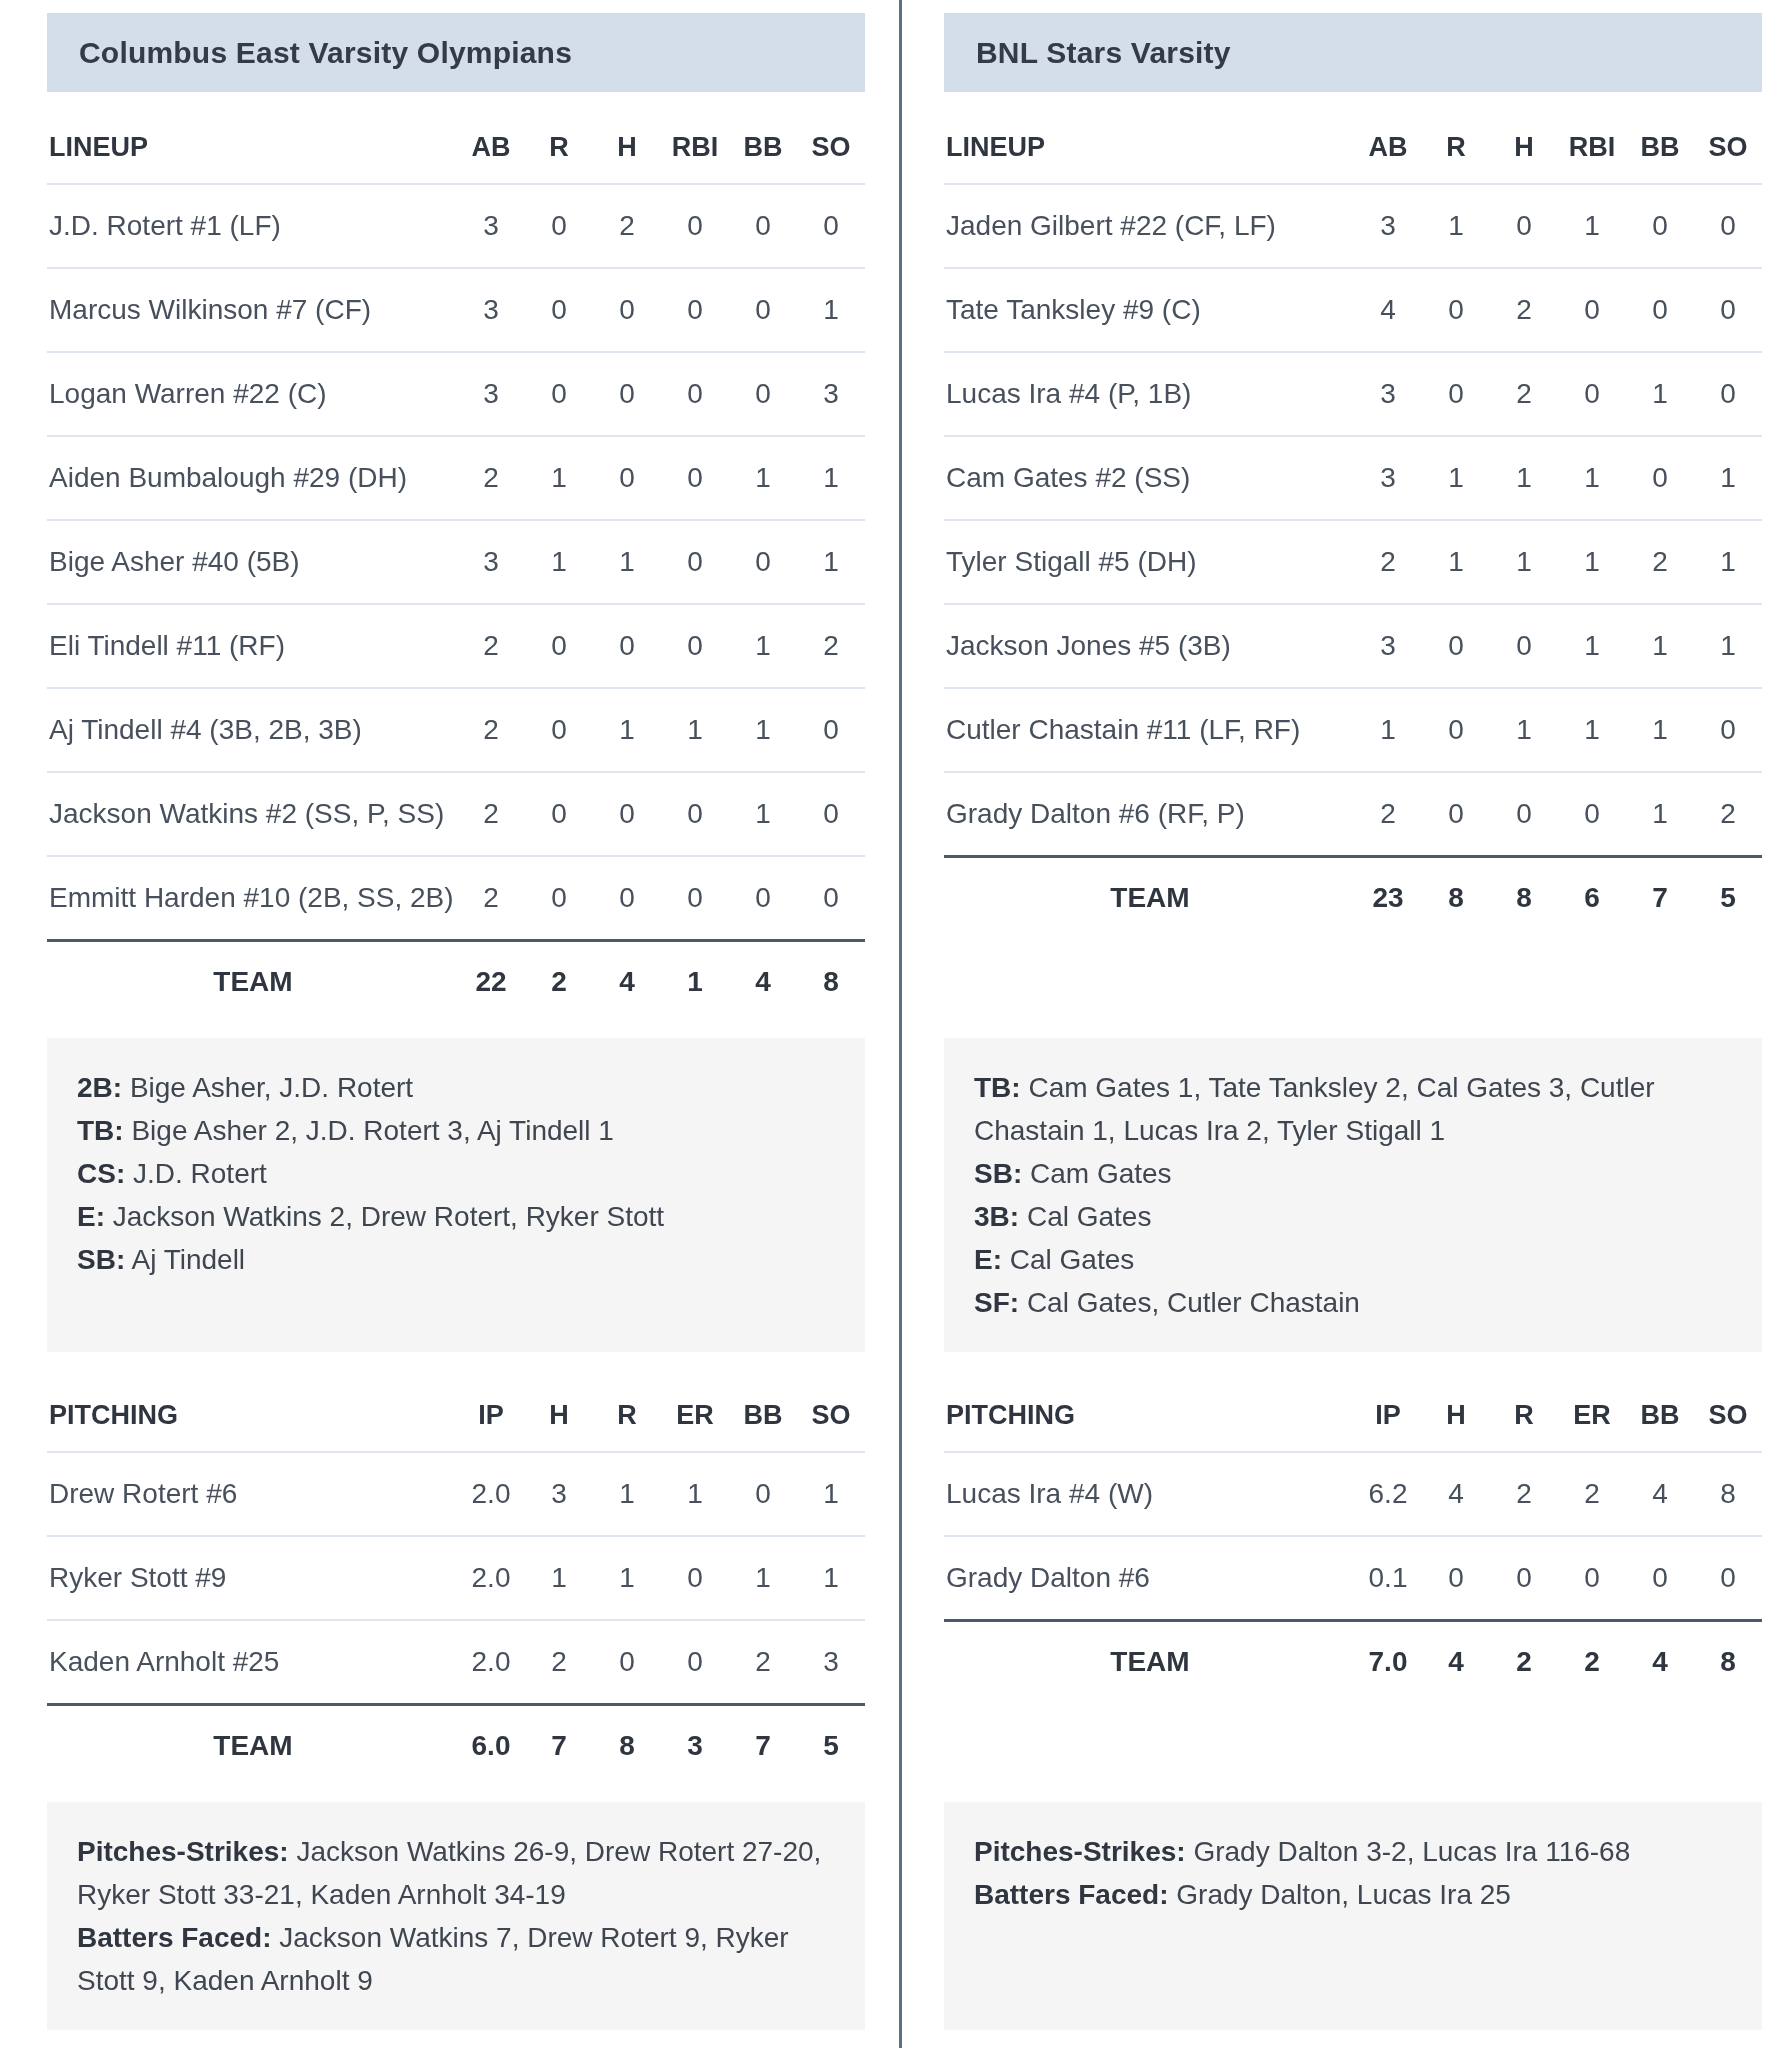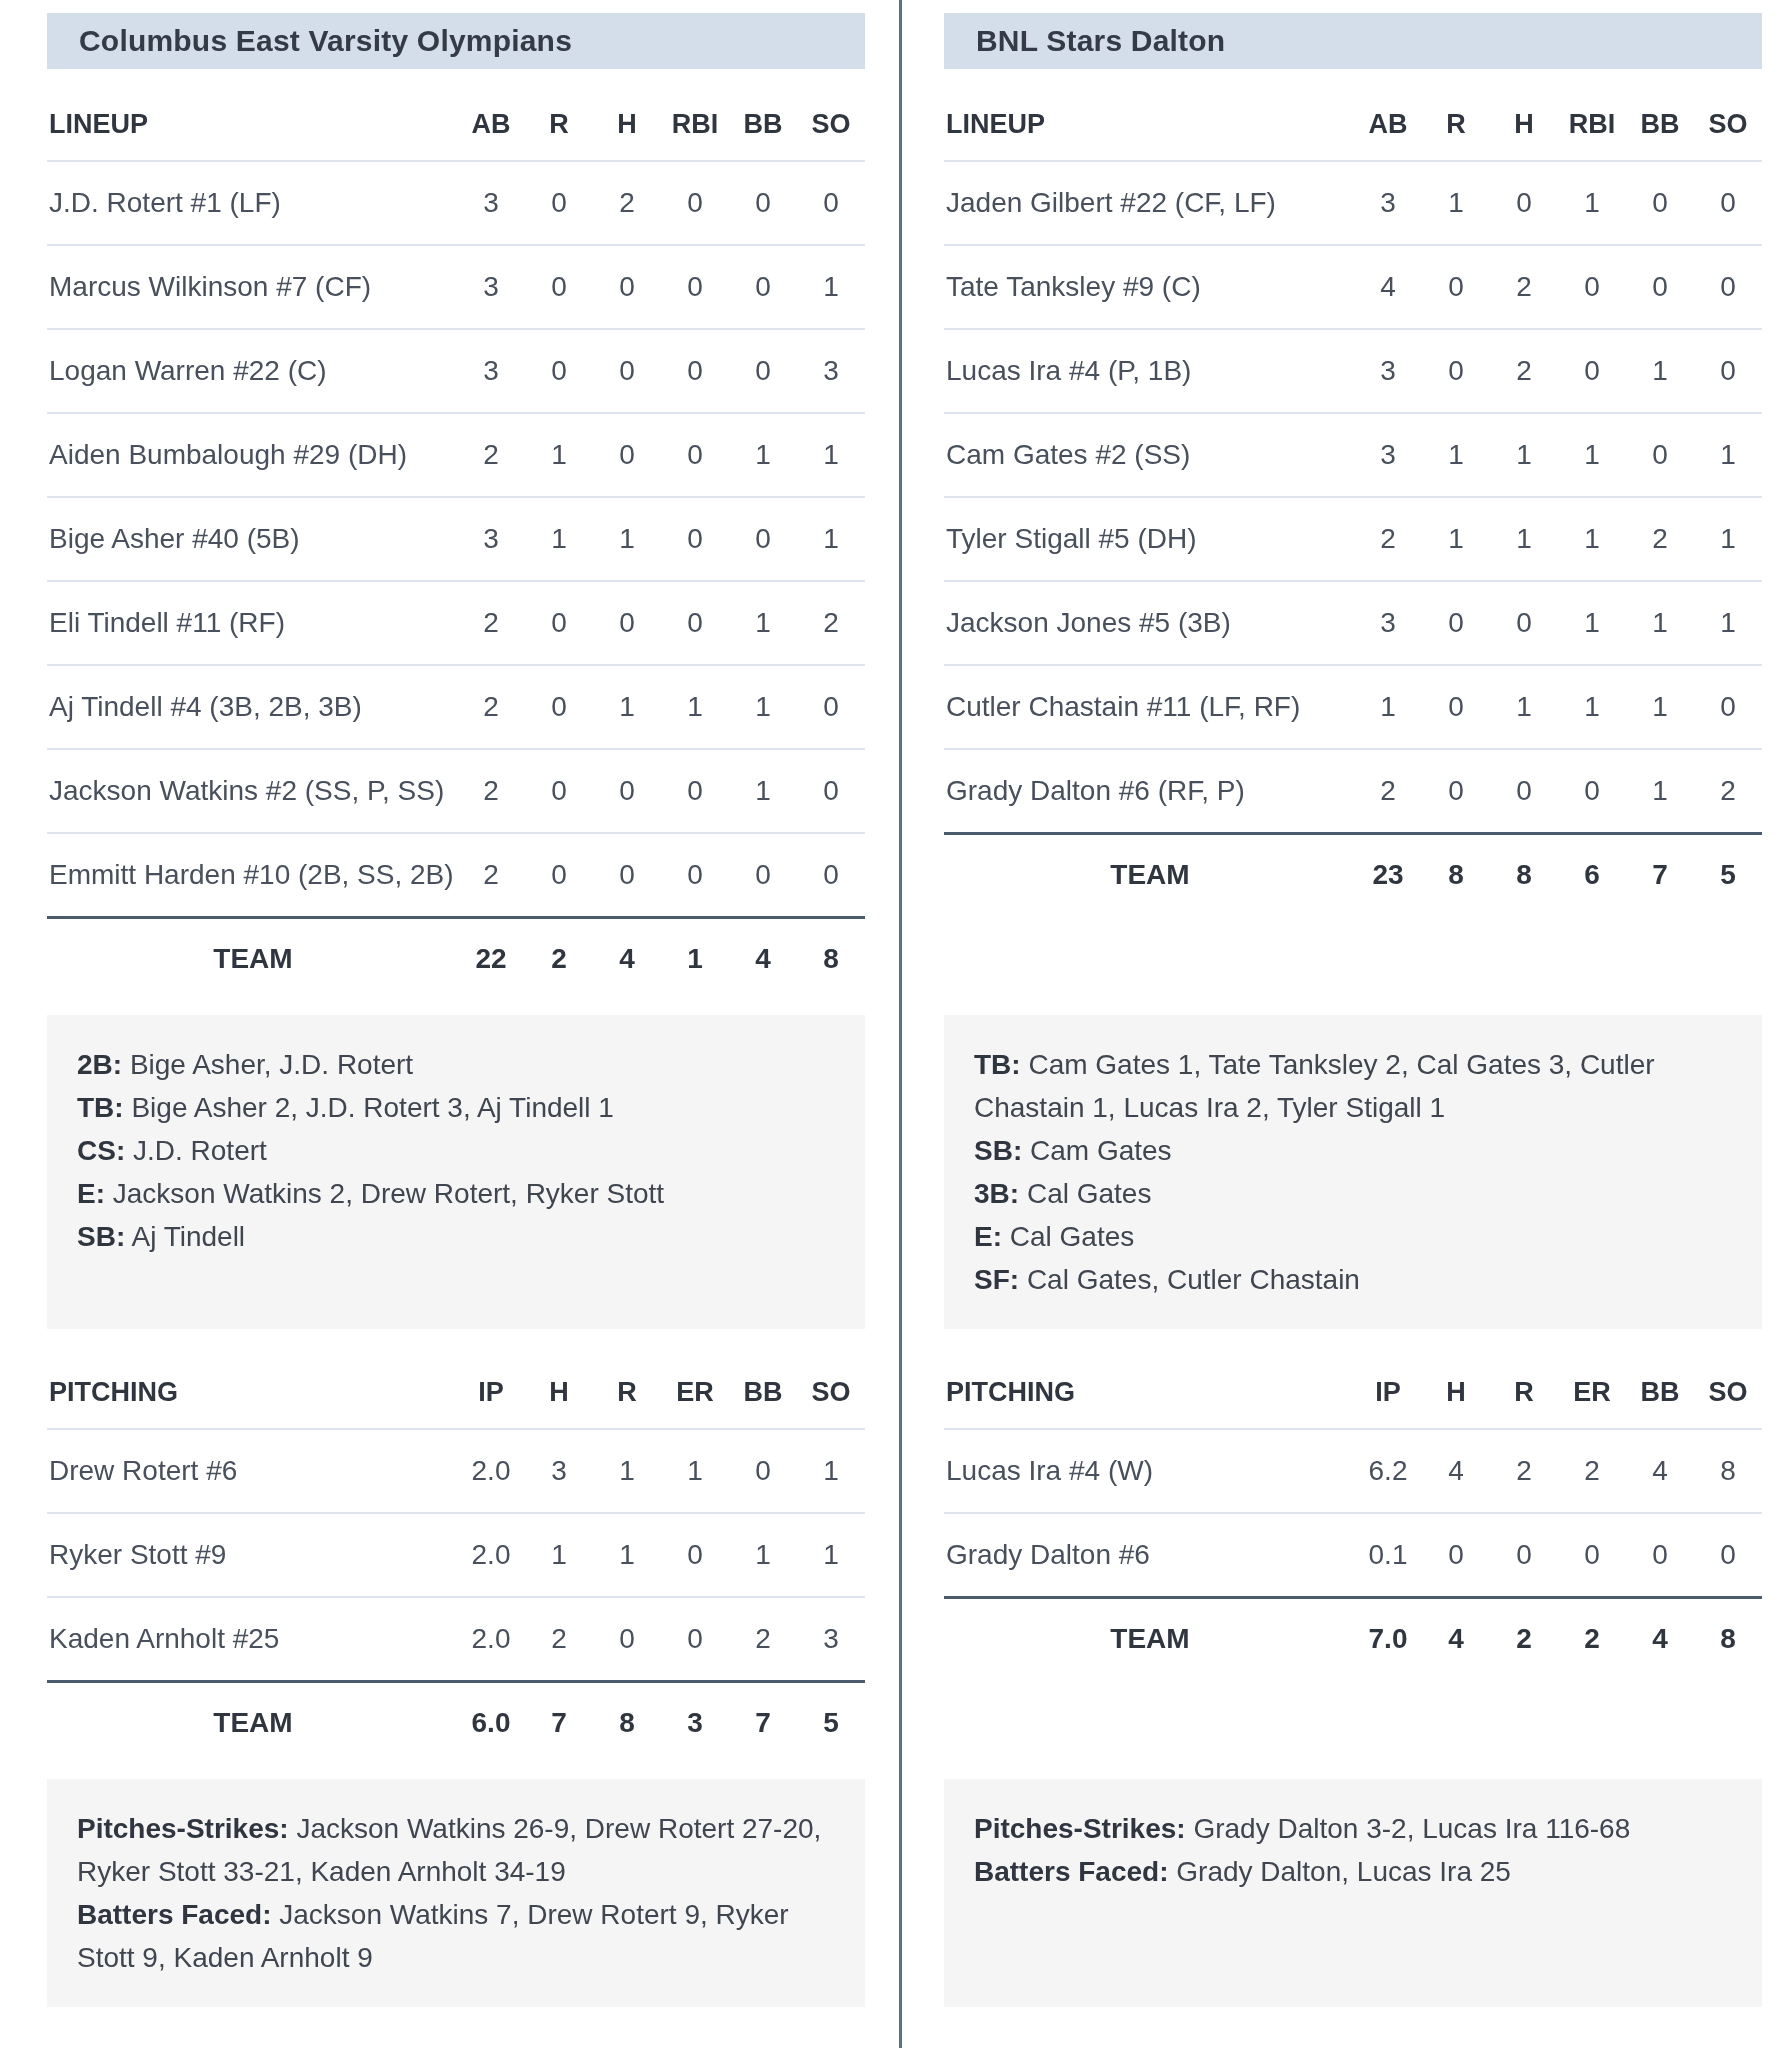--- a/index.html
+++ b/index.html
@@ -32,7 +32,7 @@
     background:var(--divider);
   }
   .team-header{
-    height:56px;background:var(--header-bg);
+    height:79px;background:var(--header-bg);
     display:flex;align-items:center;padding:0 32px;
   }
   .team-header .title{

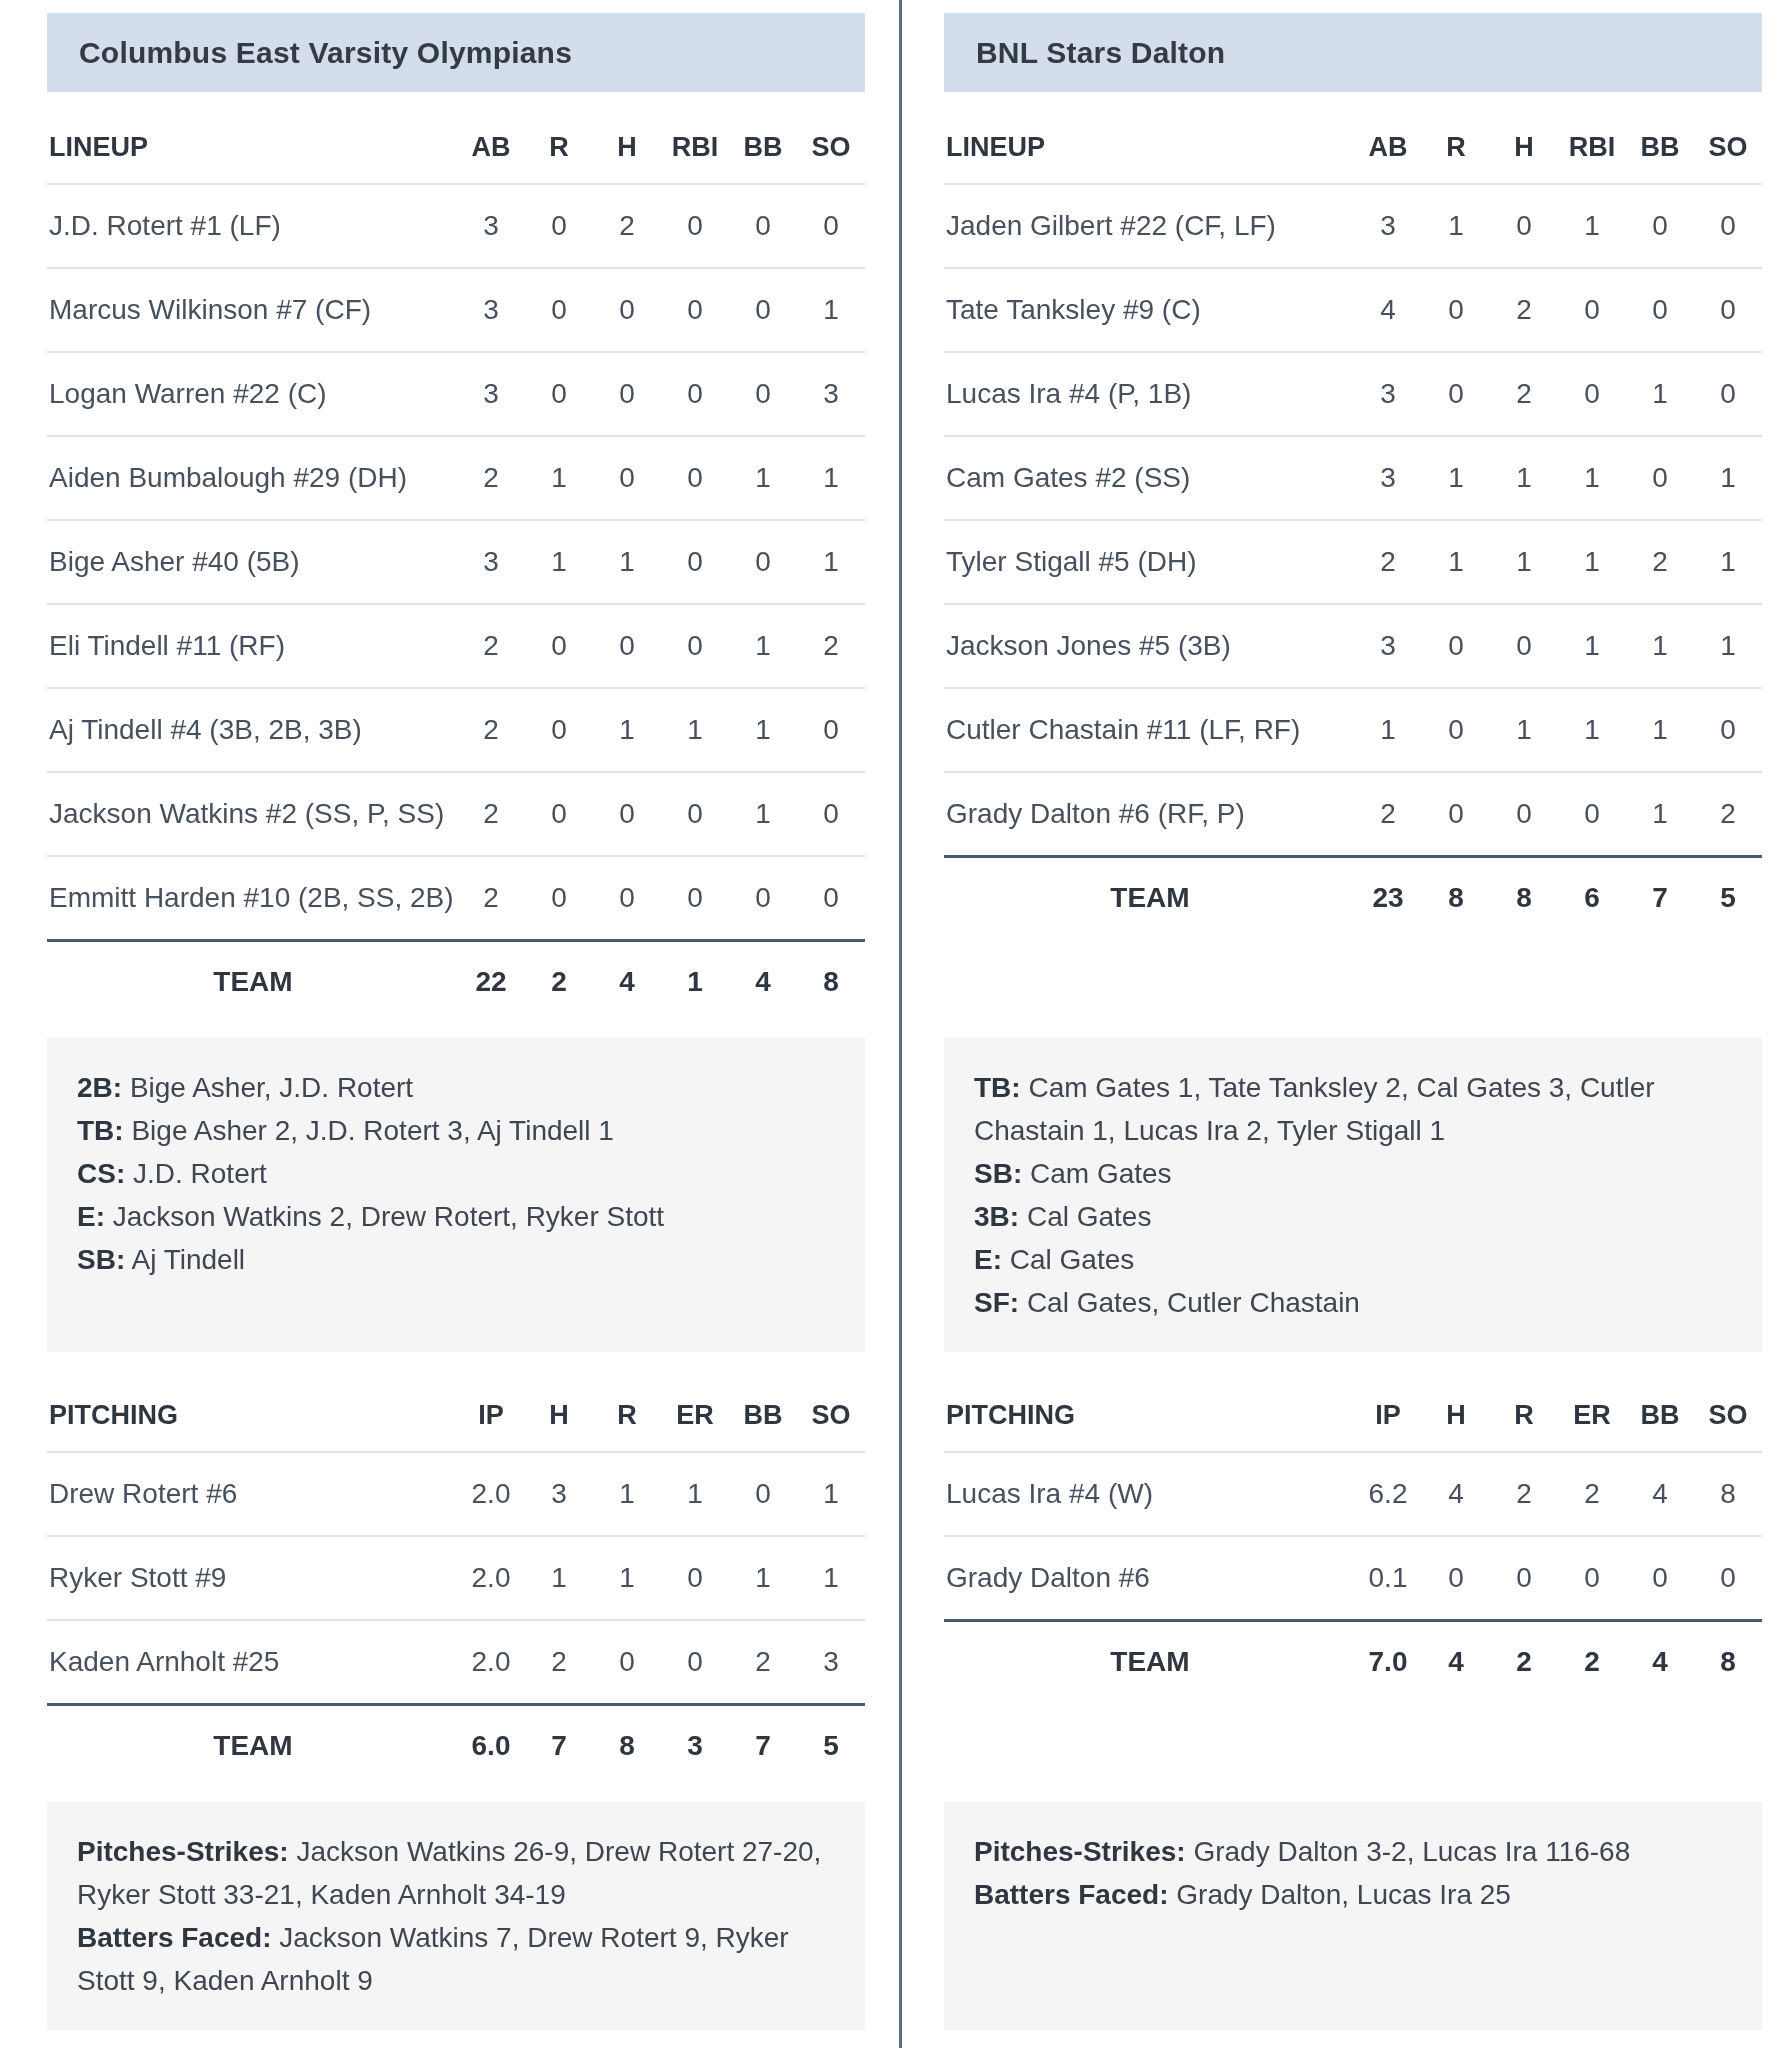--- a/index.html
+++ b/index.html
@@ -82,7 +82,7 @@
     <span class="title">Columbus East Varsity Olympians</span>
   </header>
   <header class="team-header">
-    <span class="title">BNL Stars Dalton</span>
+    <span class="title">BNL Stars Varsity</span>
   </header>
 
   <section class="stat-section">

